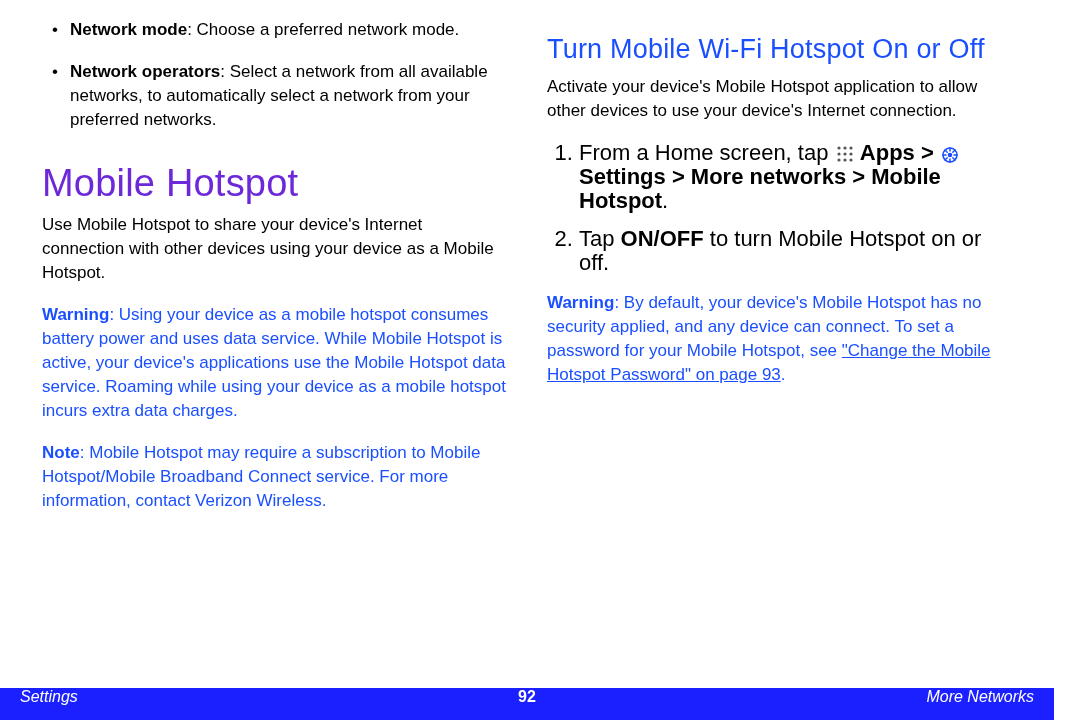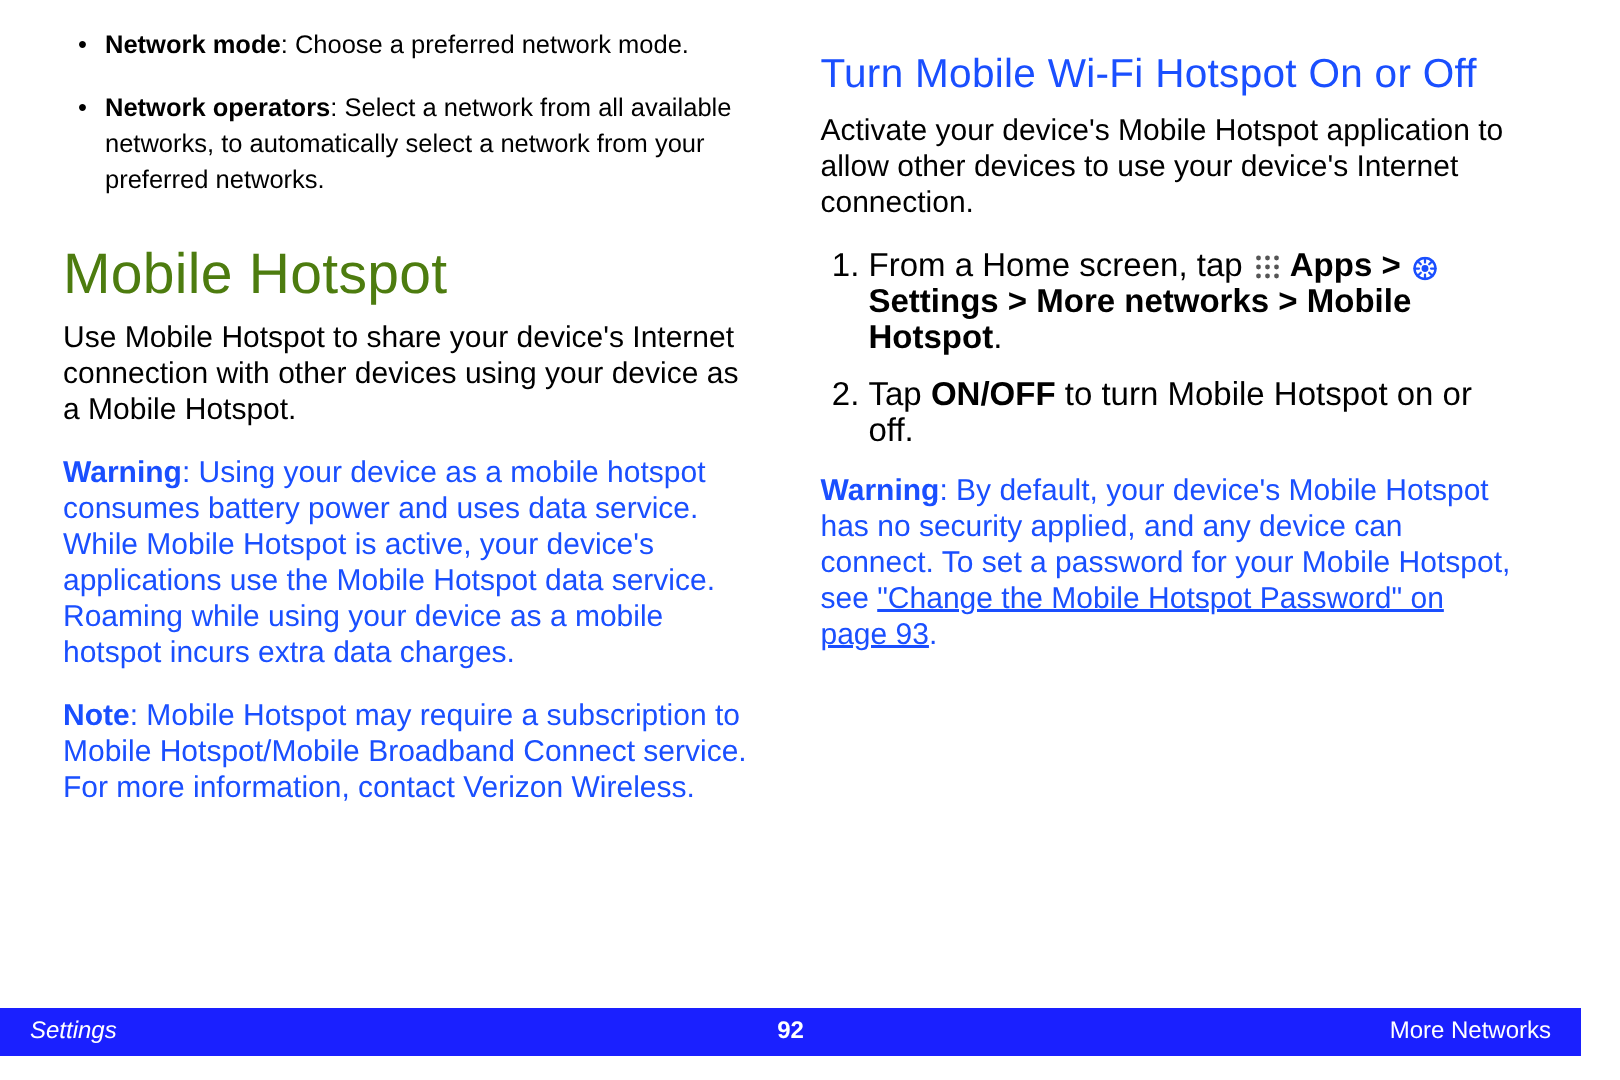--- a/index.html
+++ b/index.html
@@ -65,7 +65,7 @@
     letter-spacing: 0.2px;
   }
   .para {
-    font-size: 20px;
+    font-size: 17px;
     line-height: 24px;
     margin-bottom: 18px;
   }

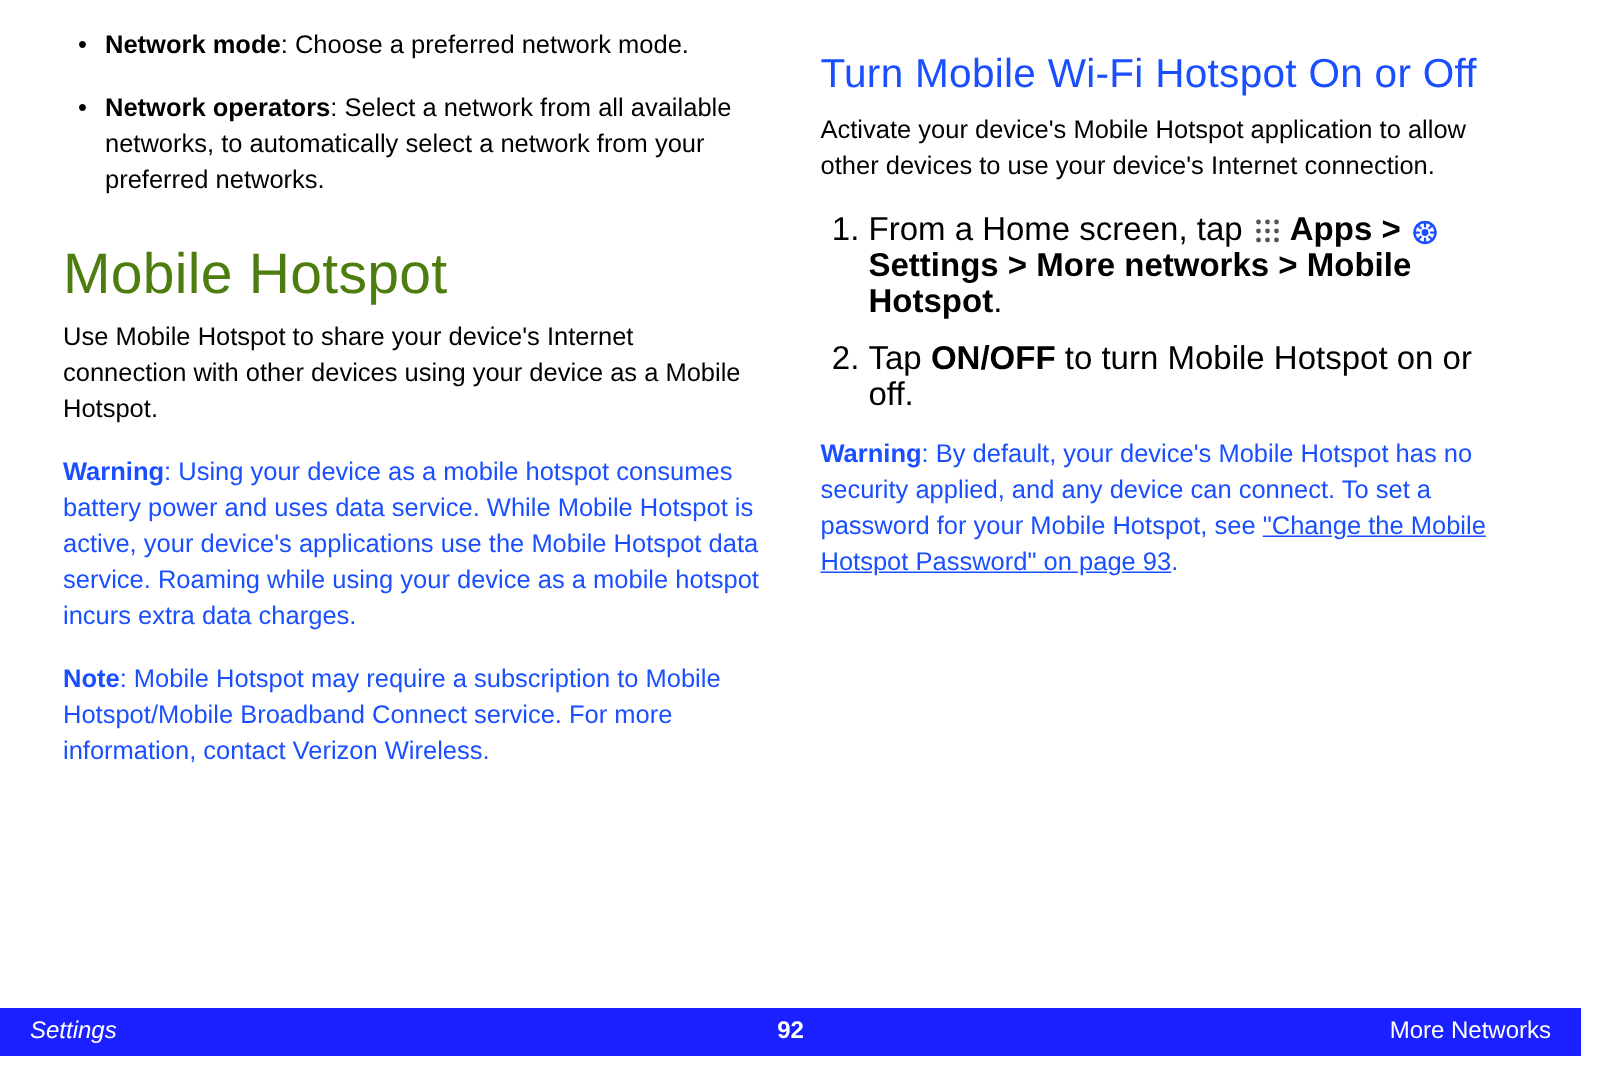--- a/index.html
+++ b/index.html
@@ -53,7 +53,7 @@
   h1.section-title {
     font-size: 38px;
     font-weight: 400;
-    color: #4d7c0f;
+    color: #6d28d9;
     margin: 30px 0 8px 0;
     letter-spacing: 0.2px;
   }

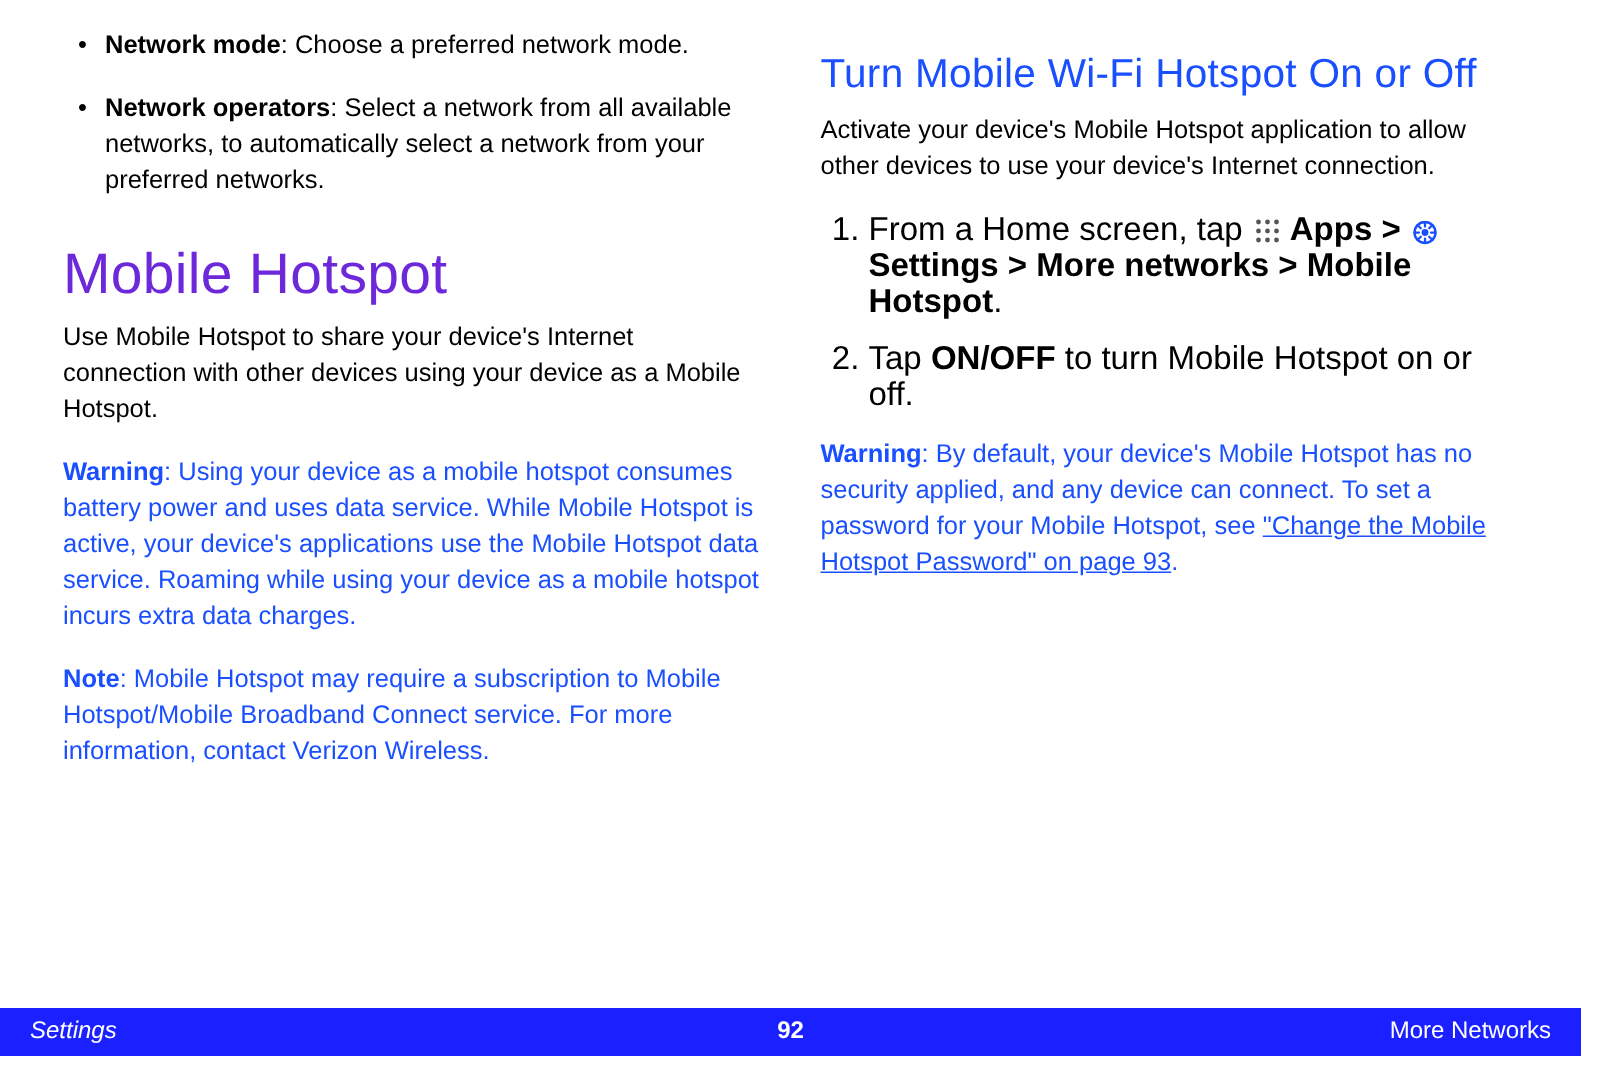--- a/index.html
+++ b/index.html
@@ -103,13 +103,12 @@
     position: absolute;
     left: 0;
     right: 0;
-    bottom: 16px;
+    bottom: 0;
     height: 32px;
     background: #1a20ff;
     color: #fff;
     display: flex;
     justify-content: space-between;
-    align-items: center;
     padding: 0 20px;
     box-sizing: border-box;
     font-size: 16px;

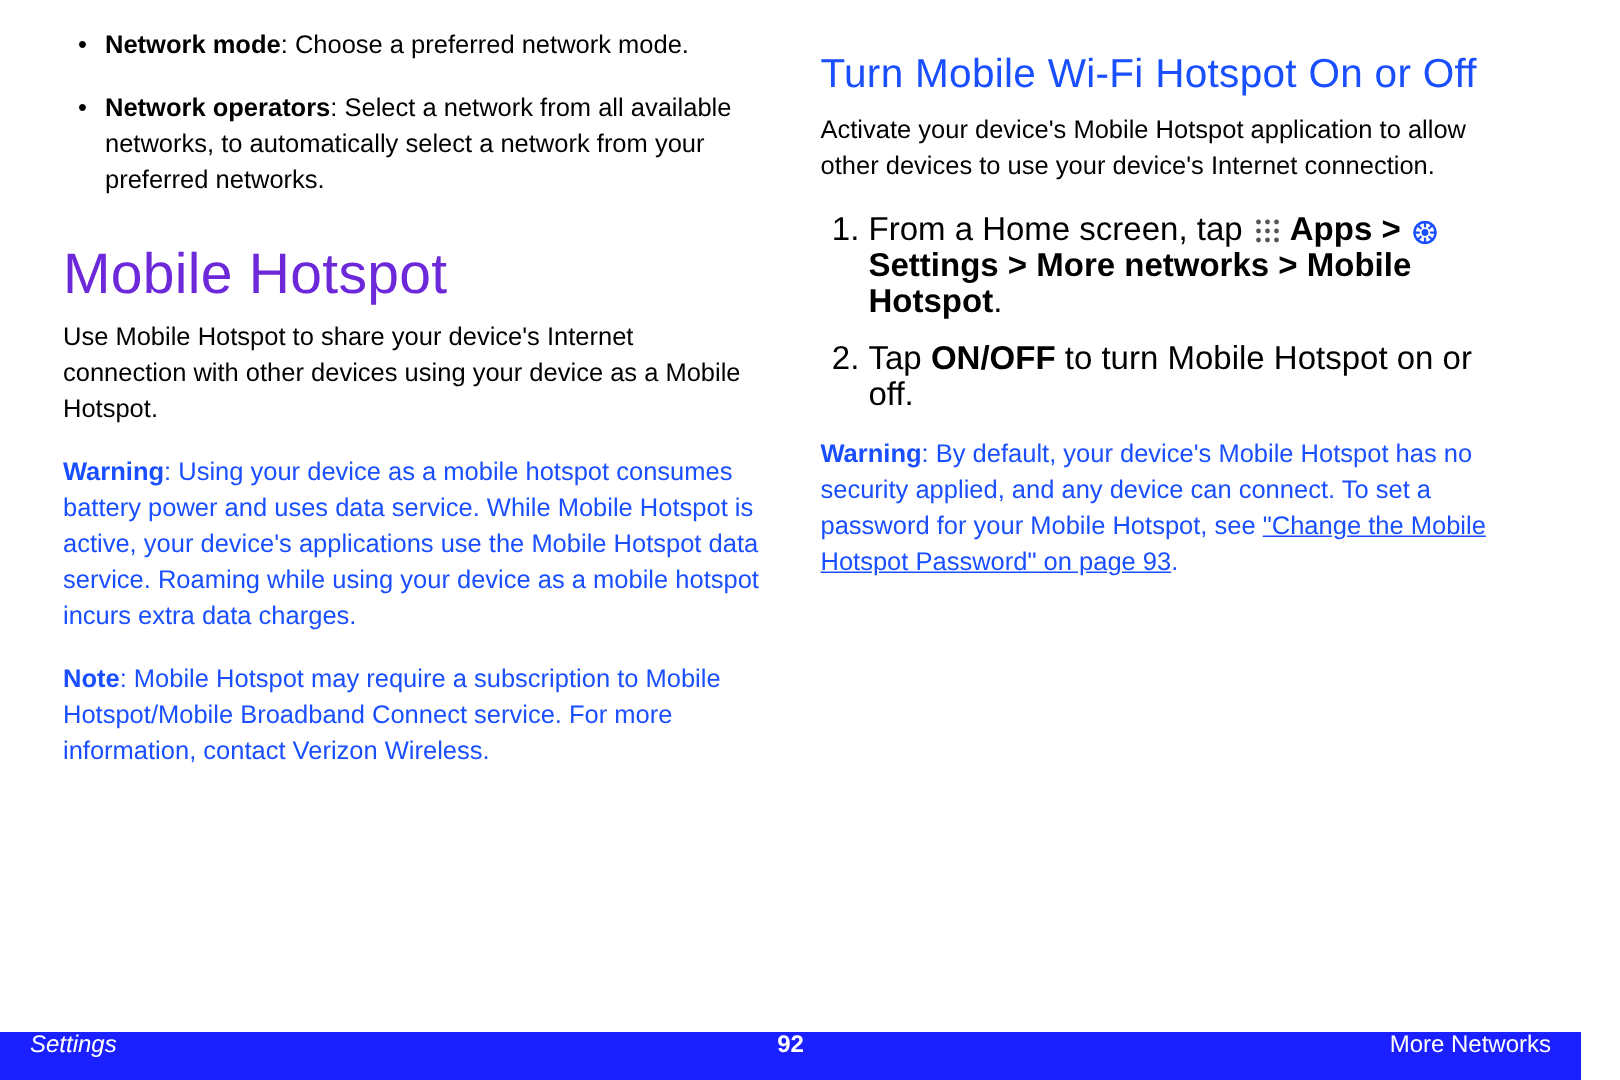--- a/index.html
+++ b/index.html
@@ -115,7 +115,7 @@
   }
   .footer .left { font-style: italic; }
   .footer .center { position: absolute; left: 50%; transform: translateX(-50%); font-style: normal; font-weight: bold; }
-  .footer .right { }
+  .footer .right { font-style: italic; }
 </style>
 </head>
 <body>

